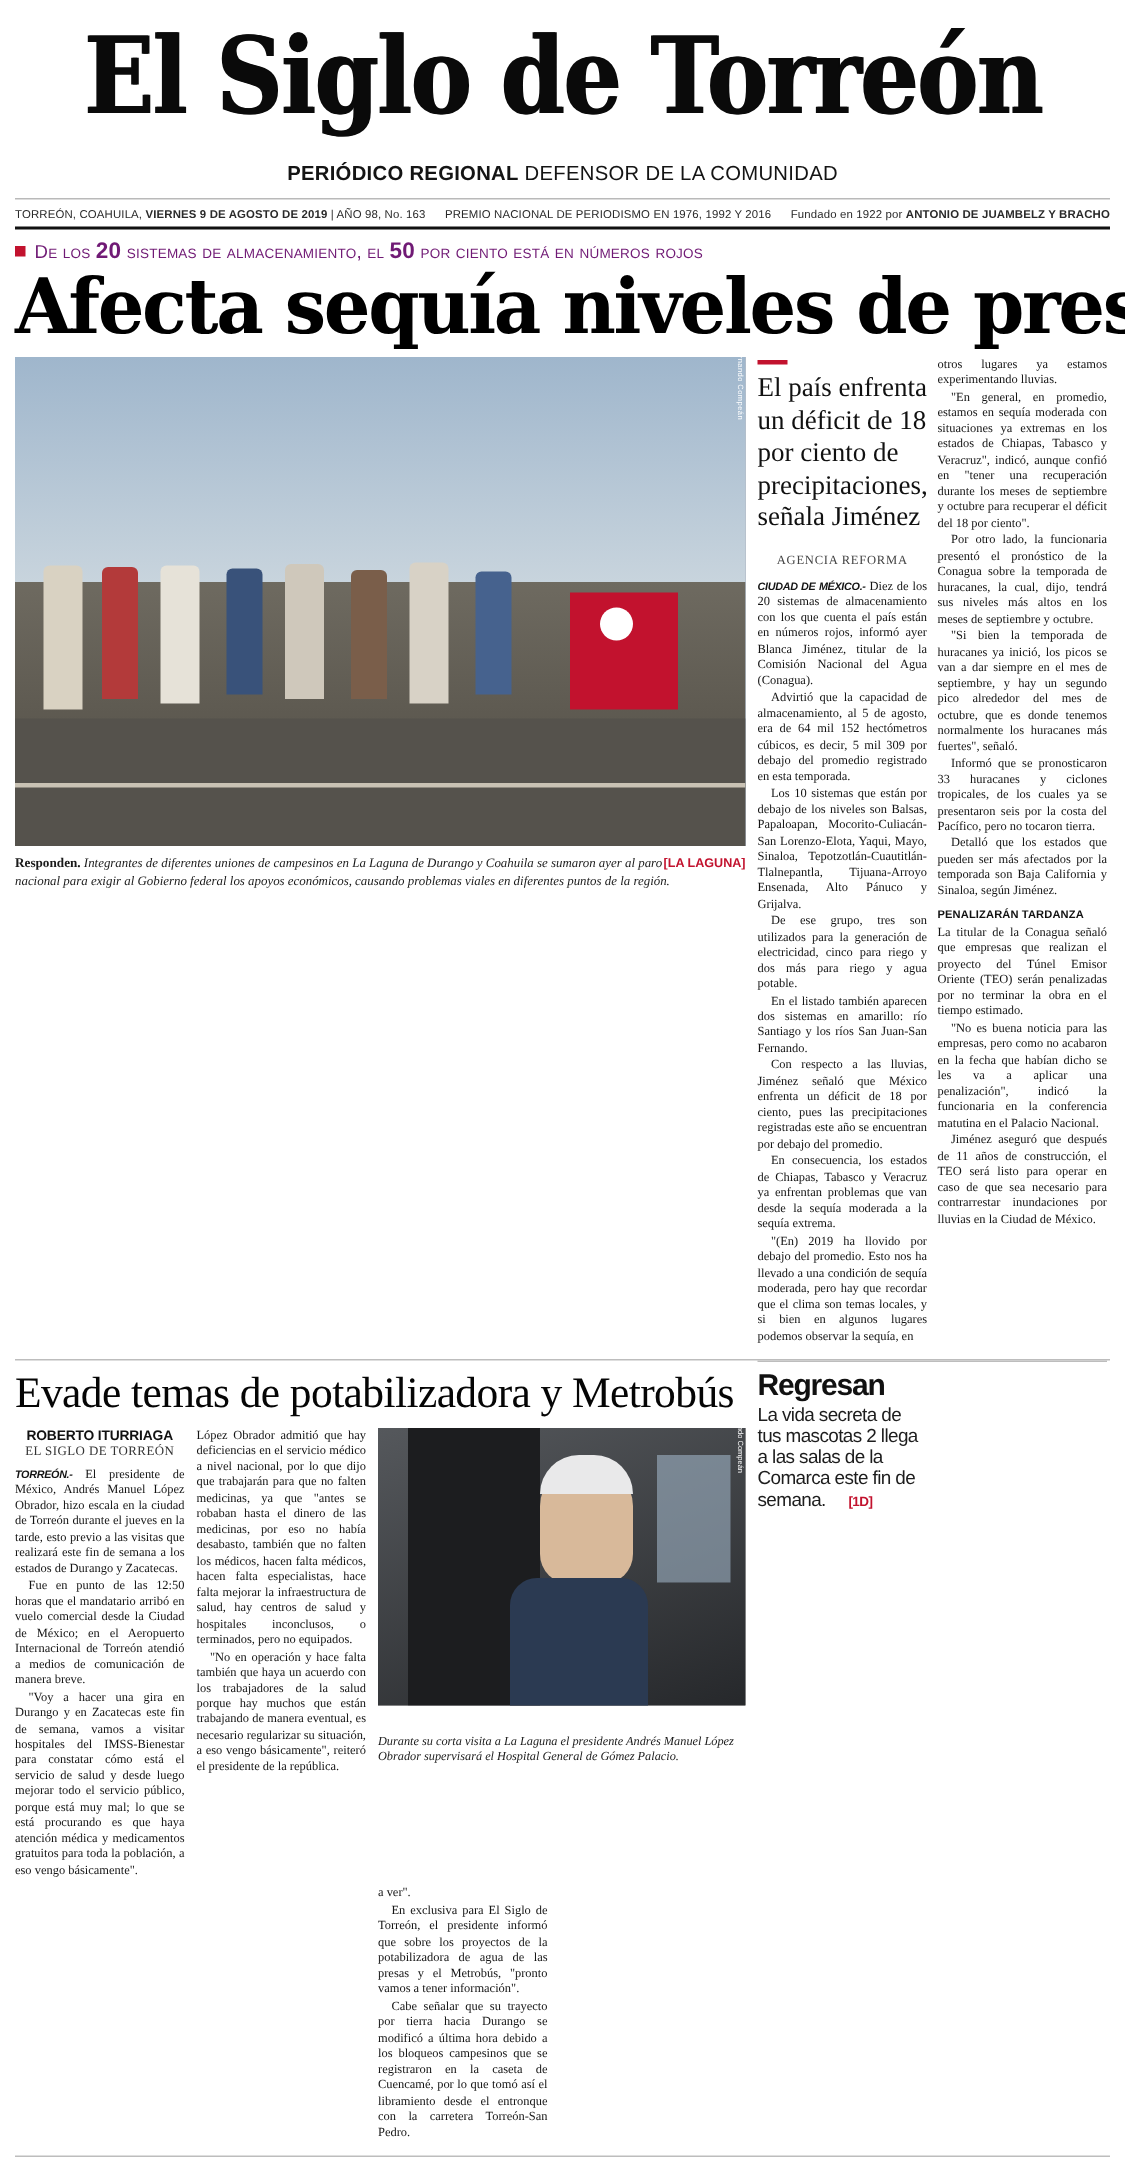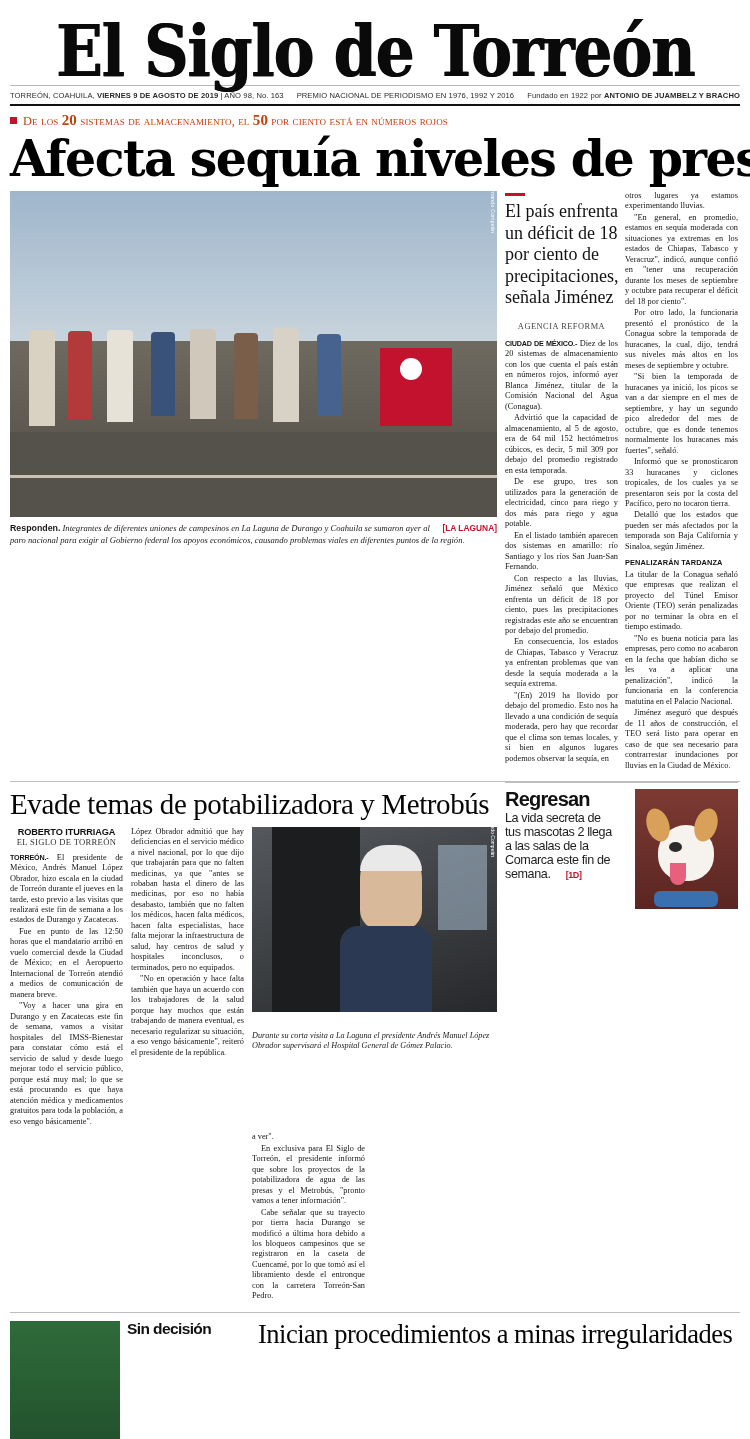--- a/index.html
+++ b/index.html
@@ -220,6 +220,9 @@
 
   <div class="masthead">
     <div class="masthead-title">El Siglo de Torreón</div>
+    <div class="masthead-sub">
+      <b>PERIÓDICO REGIONAL</b><span> DEFENSOR DE LA COMUNIDAD</span>
+    </div>
     <div class="rule-thin"></div>
   </div>
 

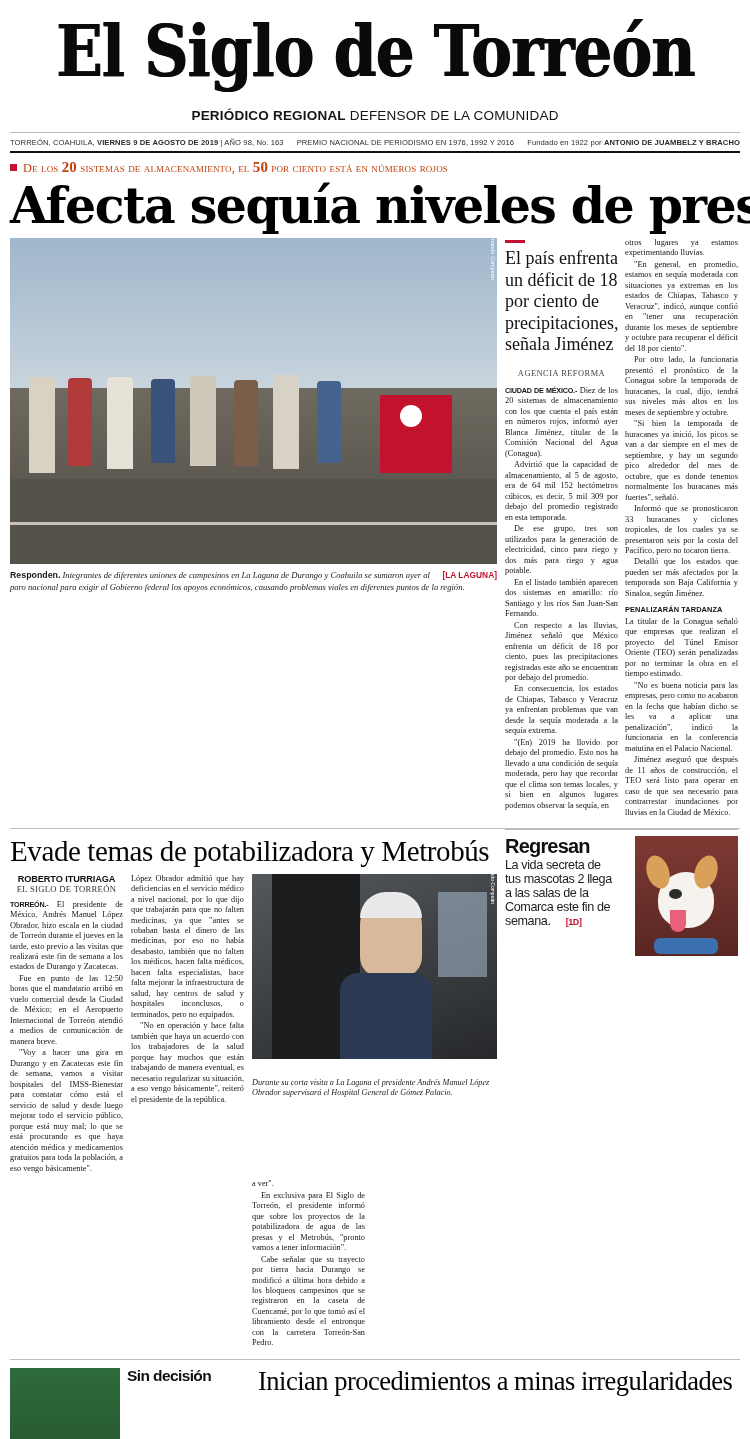--- a/index.html
+++ b/index.html
@@ -57,11 +57,11 @@
   }
   .kicker-sq { width: 7px; height: 7px; background: #c2122e; flex: 0 0 auto; }
   .kicker-text {
-    font-family: Liberation Serif, serif;
+    font-family: Liberation Sans, sans-serif;
     font-size: 12.4px;
     font-variant: small-caps;
     letter-spacing: .15px;
-    color: #c2410c;
+    color: #701a75;
   }
   .kicker-text .big { font-size: 15px; font-weight: 700; font-variant: normal; }
 

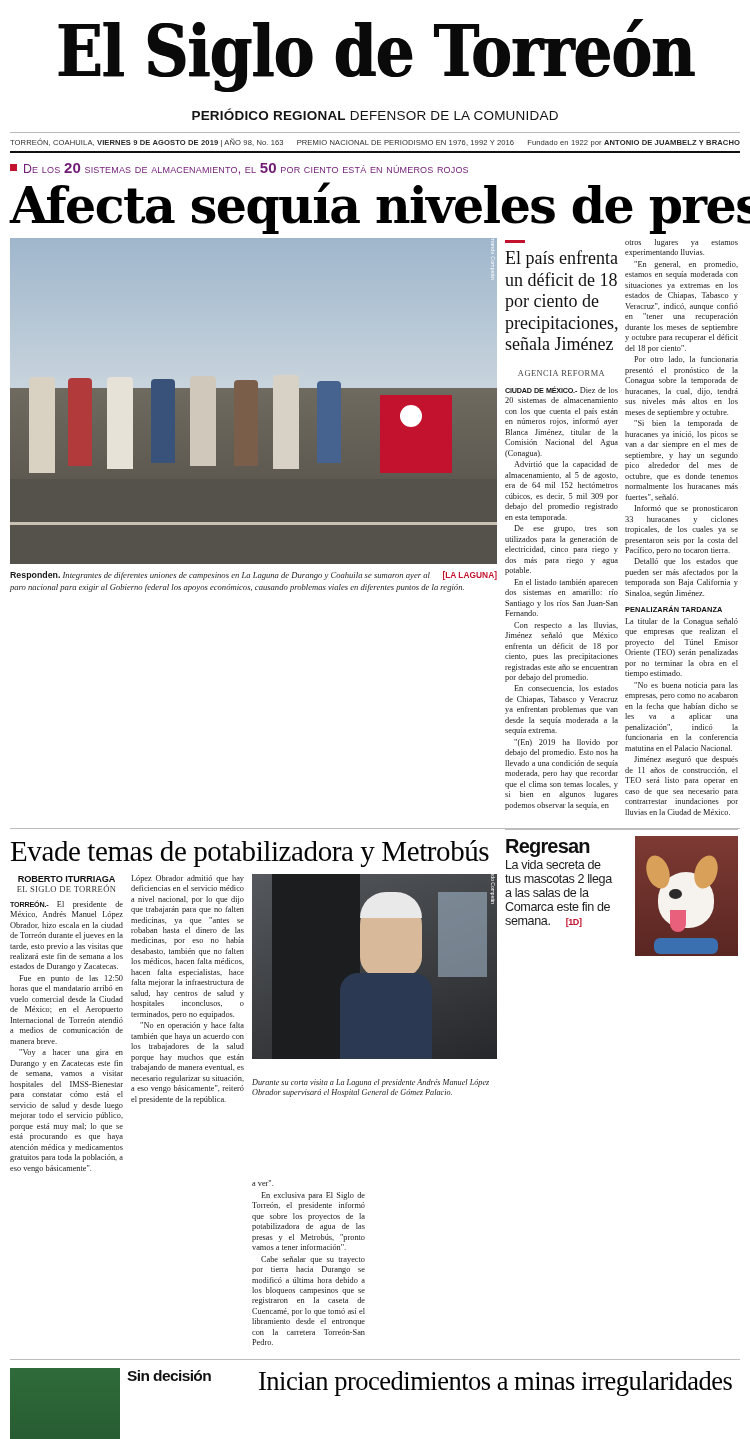--- a/index.html
+++ b/index.html
@@ -131,6 +131,7 @@
     font-family: "Liberation Sans", sans-serif;
     font-weight: 700; font-size: 7.2px;
     letter-spacing: -.2px;
+    font-style: italic;
   }
   .subhead {
     font-family: "Liberation Sans", sans-serif;

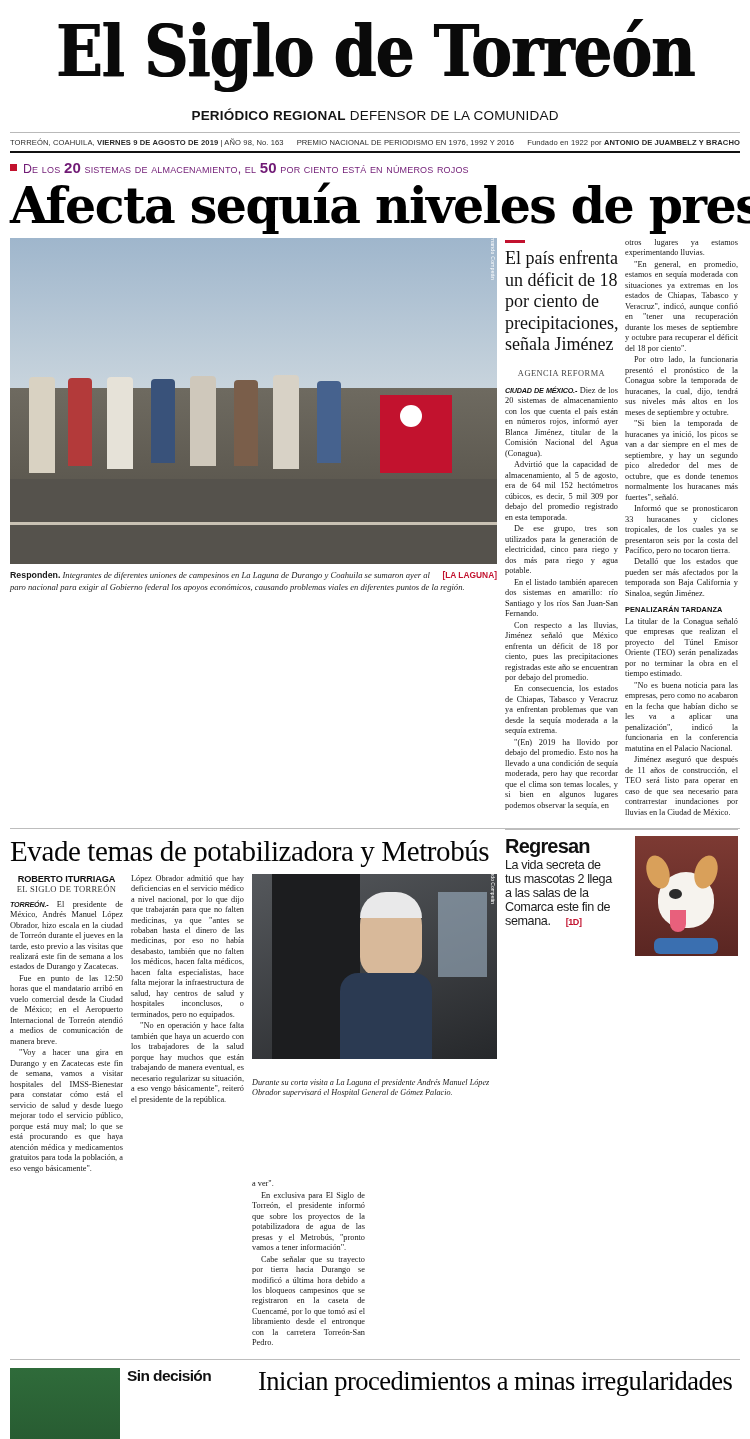--- a/index.html
+++ b/index.html
@@ -281,6 +281,7 @@
         <div class="body-txt">
           <p class="noind"><span class="place">CIUDAD DE MÉXICO.-</span><span> Diez de los 20 sistemas de almacenamiento con los que cuenta el país están en números rojos, informó ayer Blanca Jiménez, titular de la Comisión Nacional del Agua (Conagua).</span></p>
           <p>Advirtió que la capacidad de almacenamiento, al 5 de agosto, era de 64 mil 152 hectómetros cúbicos, es decir, 5 mil 309 por debajo del promedio registrado en esta temporada.</p>
+          <p>Los 10 sistemas que están por debajo de los niveles son Balsas, Papaloapan, Mocorito-Culiacán-San Lorenzo-Elota, Yaqui, Mayo, Sinaloa, Tepotzotlán-Cuautitlán-Tlalnepantla, Tijuana-Arroyo Ensenada, Alto Pánuco y Grijalva.</p>
           <p>De ese grupo, tres son utilizados para la generación de electricidad, cinco para riego y dos más para riego y agua potable.</p>
           <p>En el listado también aparecen dos sistemas en amarillo: río Santiago y los ríos San Juan-San Fernando.</p>
           <p>Con respecto a las lluvias, Jiménez señaló que México enfrenta un déficit de 18 por ciento, pues las precipitaciones registradas este año se encuentran por debajo del promedio.</p>

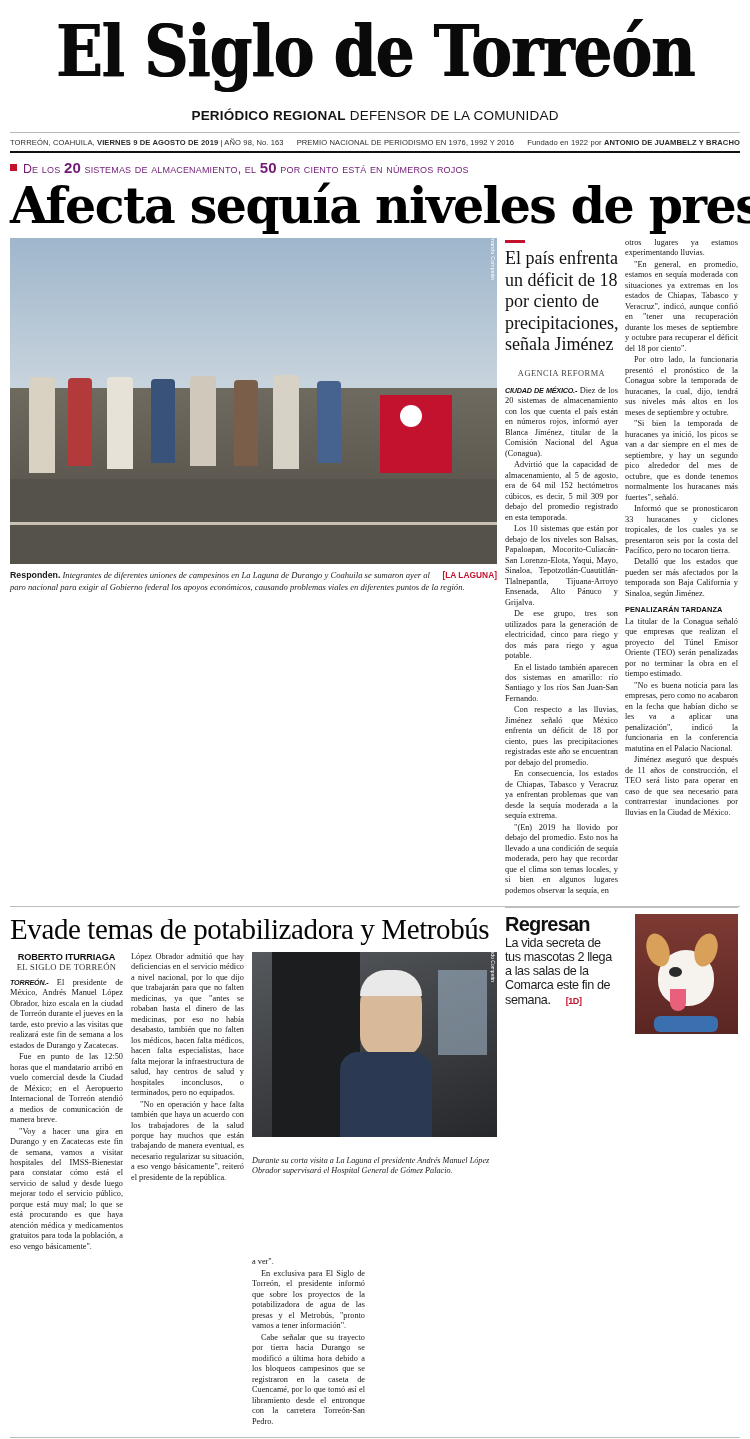--- a/index.html
+++ b/index.html
@@ -101,7 +101,7 @@
     font-size: 8.6px; line-height: 1.32; font-style: italic;
     padding: 6px 0 0; color: #1a1a1a;
   }
-  .caption b { font-style: normal; font-weight: 700; font-family: Liberation Sans, sans-serif; font-size: 8.8px;}
+  .caption b { font-style: normal; font-weight: 700; font-family: Liberation Serif, serif; font-size: 8.8px;}
   .caption .sect {
     font-style: normal; font-weight: 700; color: #c2122e;
     font-family: "Liberation Sans", sans-serif; font-size: 8.4px;

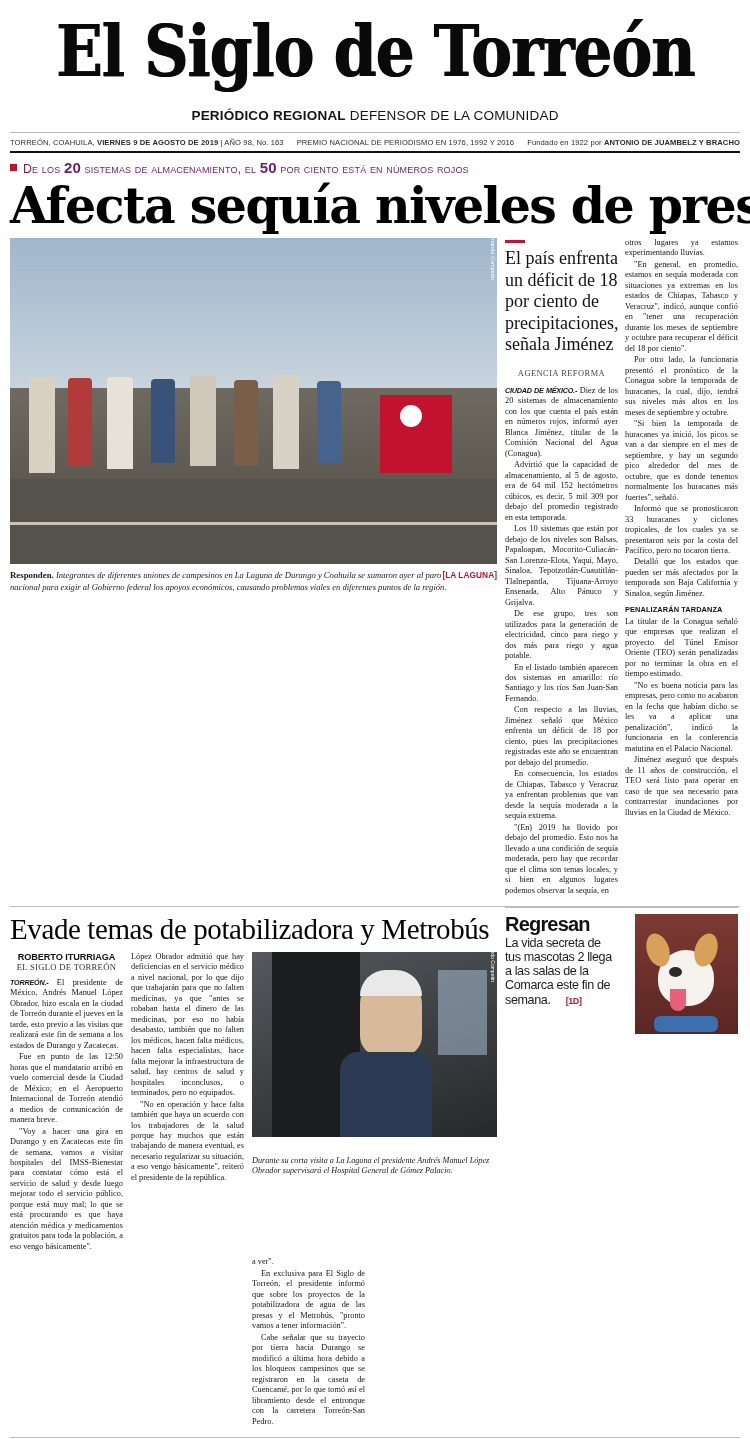--- a/index.html
+++ b/index.html
@@ -175,7 +175,7 @@
   }
 
   
-  .regresan-wrap { display: flex; gap: 22px; margin-top: 6px; }
+  .regresan-wrap { display: flex; gap: 22px; margin-top: 6px; flex-direction: column; }
   .regresan-txt { width: 108px; }
   .regresan-h {
     font-family: "Liberation Sans", sans-serif;

